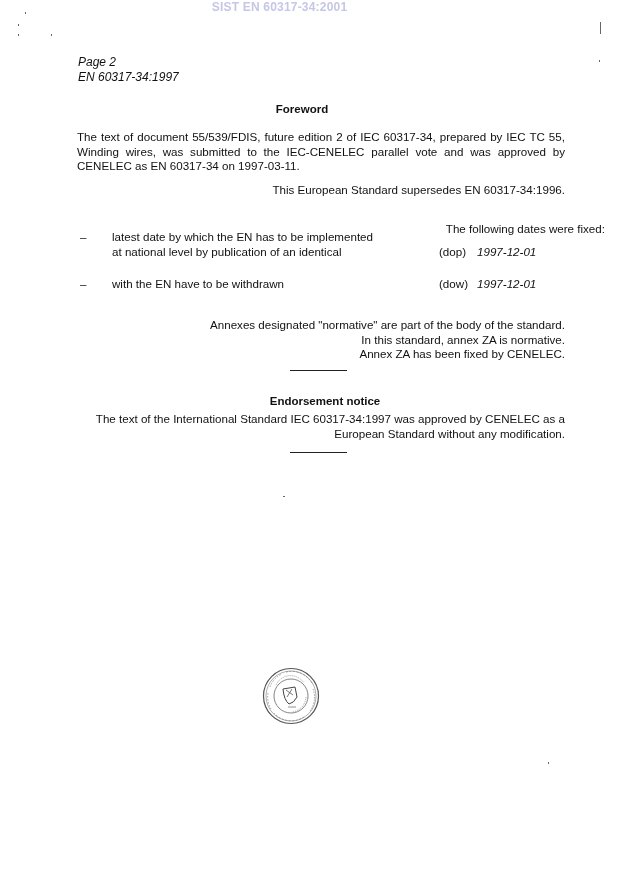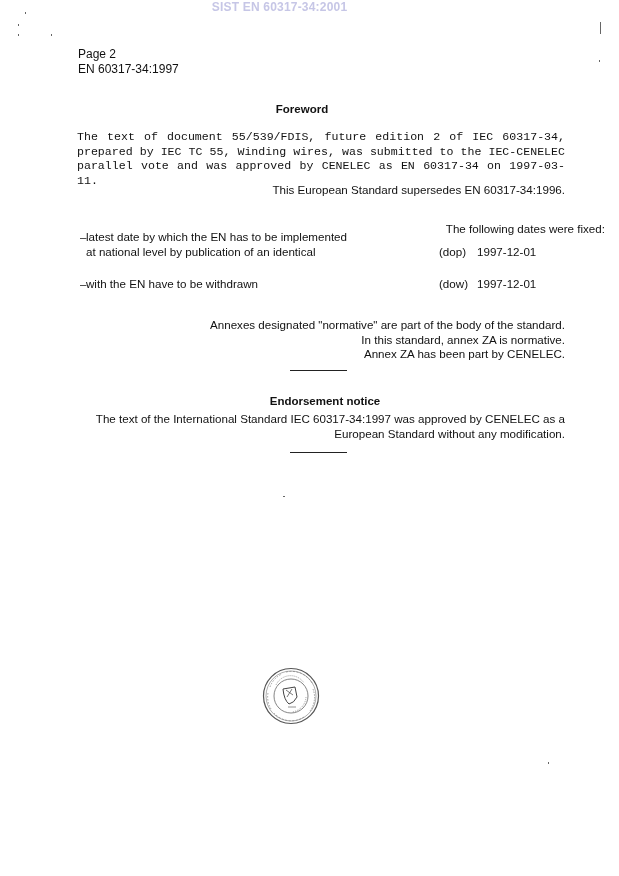--- a/index.html
+++ b/index.html
@@ -29,9 +29,10 @@
     .header-block {
       position: absolute;
       left: 78px;
-      top: 47px;
+      top: 55px;
       font-size: 12px;
       line-height: 15px;
+      font-style: italic;
     }
     .section-title {
       position: absolute;

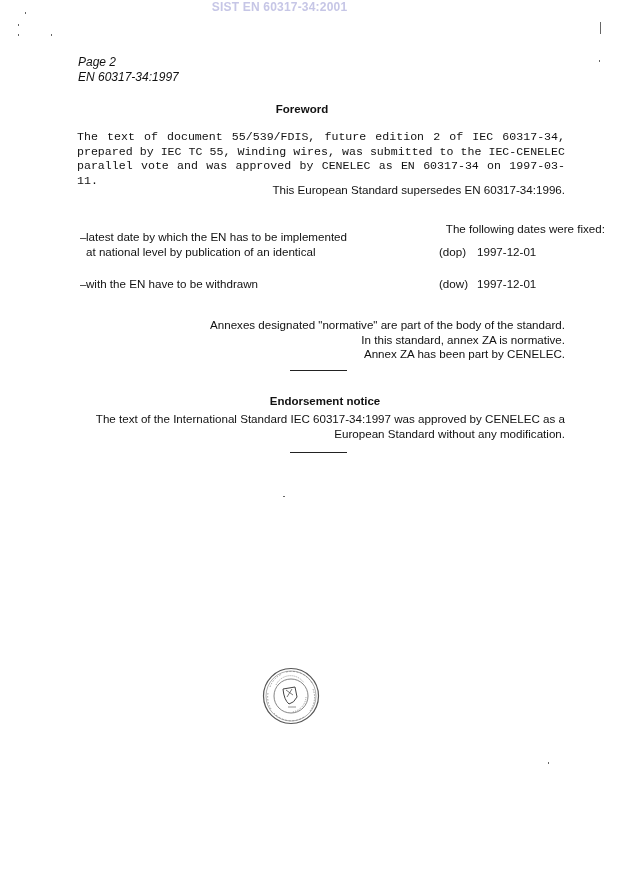--- a/index.html
+++ b/index.html
@@ -113,7 +113,7 @@
 
 <div class="section-title" style="top:103px;">Foreword</div>
 
-<div class="para justify" style="top:130px;font-family:Liberation Mono, monospace;">The text of document 55/539/FDIS, future edition 2 of IEC 60317-34, prepared by IEC TC 55, Winding wires, was submitted to the IEC-CENELEC parallel vote and was approved by CENELEC as EN 60317-34 on 1997-03-11.</div>
+<div class="para justify" style="top:130px;">The text of document 55/539/FDIS, future edition 2 of IEC 60317-34, prepared by IEC TC 55, Winding wires, was submitted to the IEC-CENELEC parallel vote and was approved by CENELEC as EN 60317-34 on 1997-03-11.</div>
 
 <div class="para" style="top:183px;">This European Standard supersedes EN 60317-34:1996.</div>
 

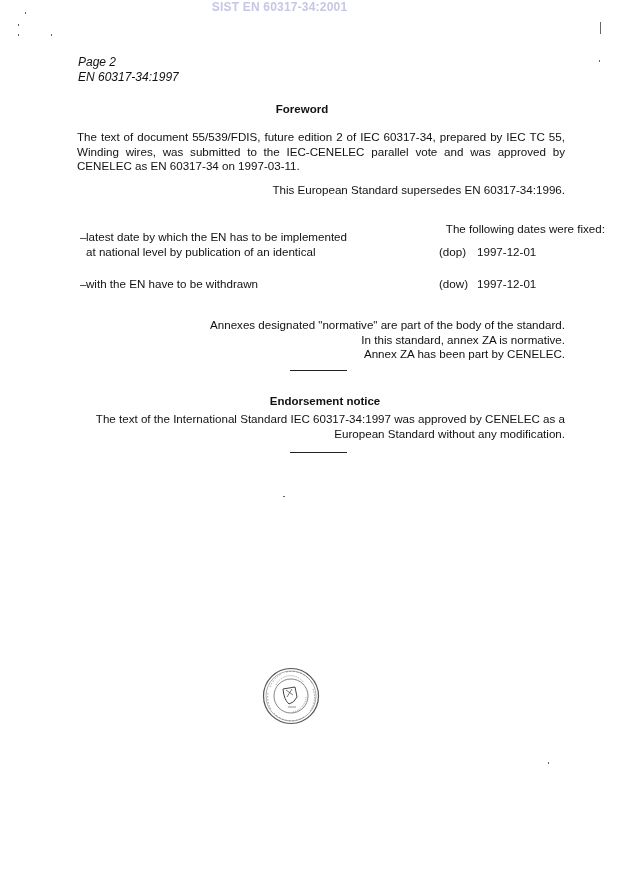--- a/index.html
+++ b/index.html
@@ -67,7 +67,7 @@
       top: 0;
     }
     .date-item .text {
-      margin-left: 6px;
+      margin-left: 32px;
       width: 320px;
     }
     .date-item .code {

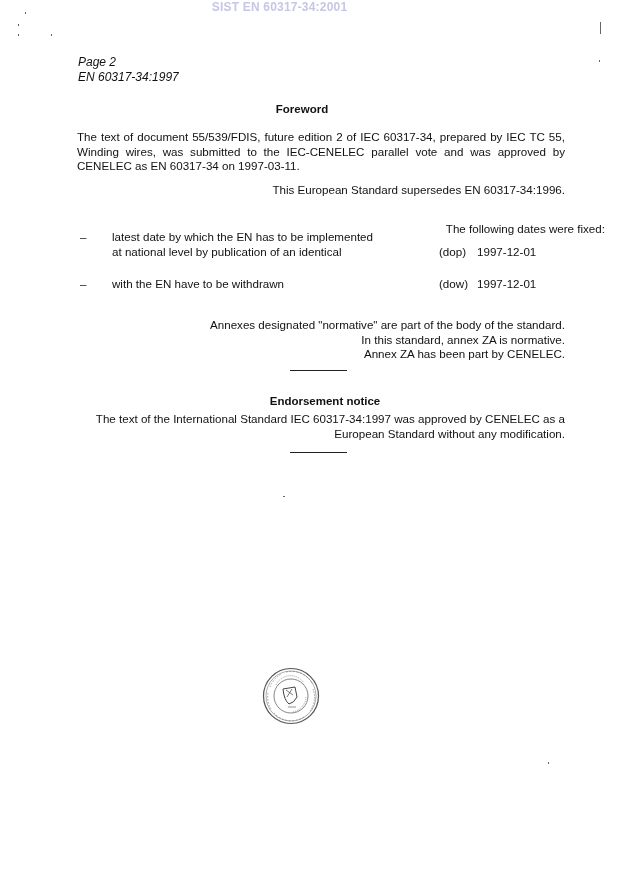--- a/index.html
+++ b/index.html
@@ -79,6 +79,7 @@
       position: absolute;
       left: 397px;
       bottom: 0;
+      font-style: italic;
     }
     .rule {
       position: absolute;

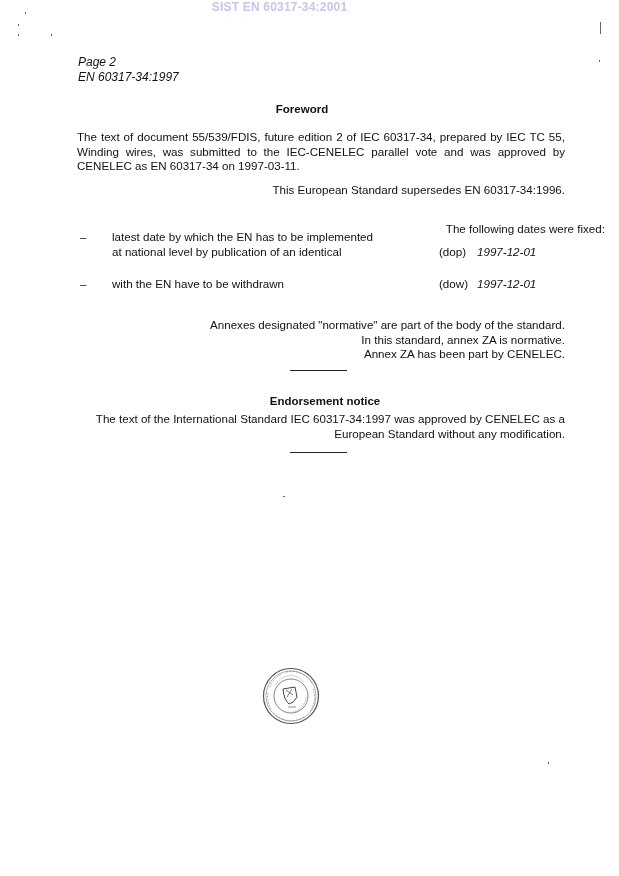--- a/index.html
+++ b/index.html
@@ -142,7 +142,7 @@
 <div class="para" style="top:318px;">
   <div>Annexes designated "normative" are part of the body of the standard.</div>
   <div>In this standard, annex ZA is normative.</div>
-  <div>Annex ZA has been part by CENELEC.</div>
+  <div>Annex ZA has been fixed by CENELEC.</div>
 </div>
 
 <div class="rule" style="top:370px;"></div>

